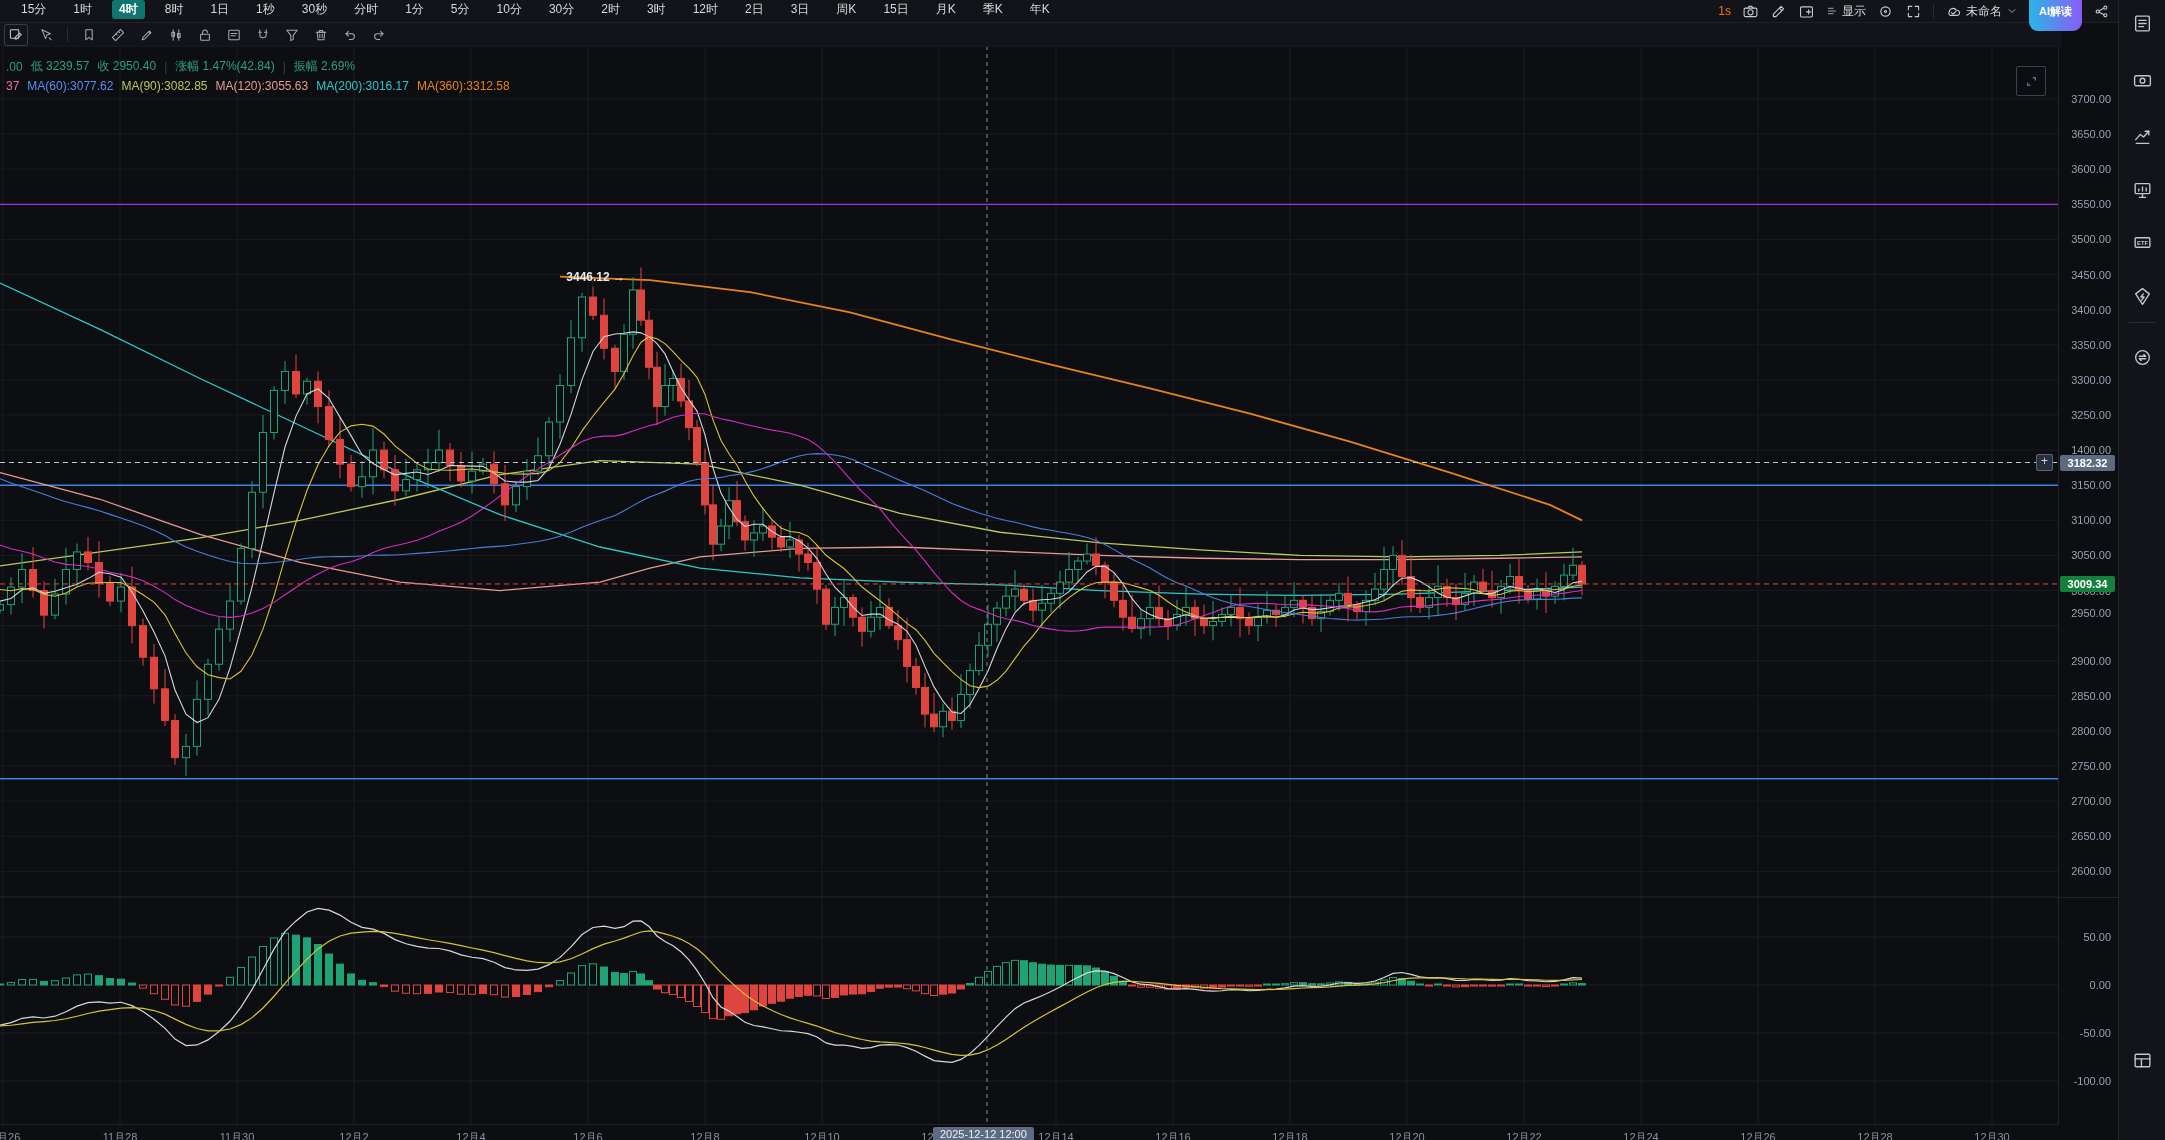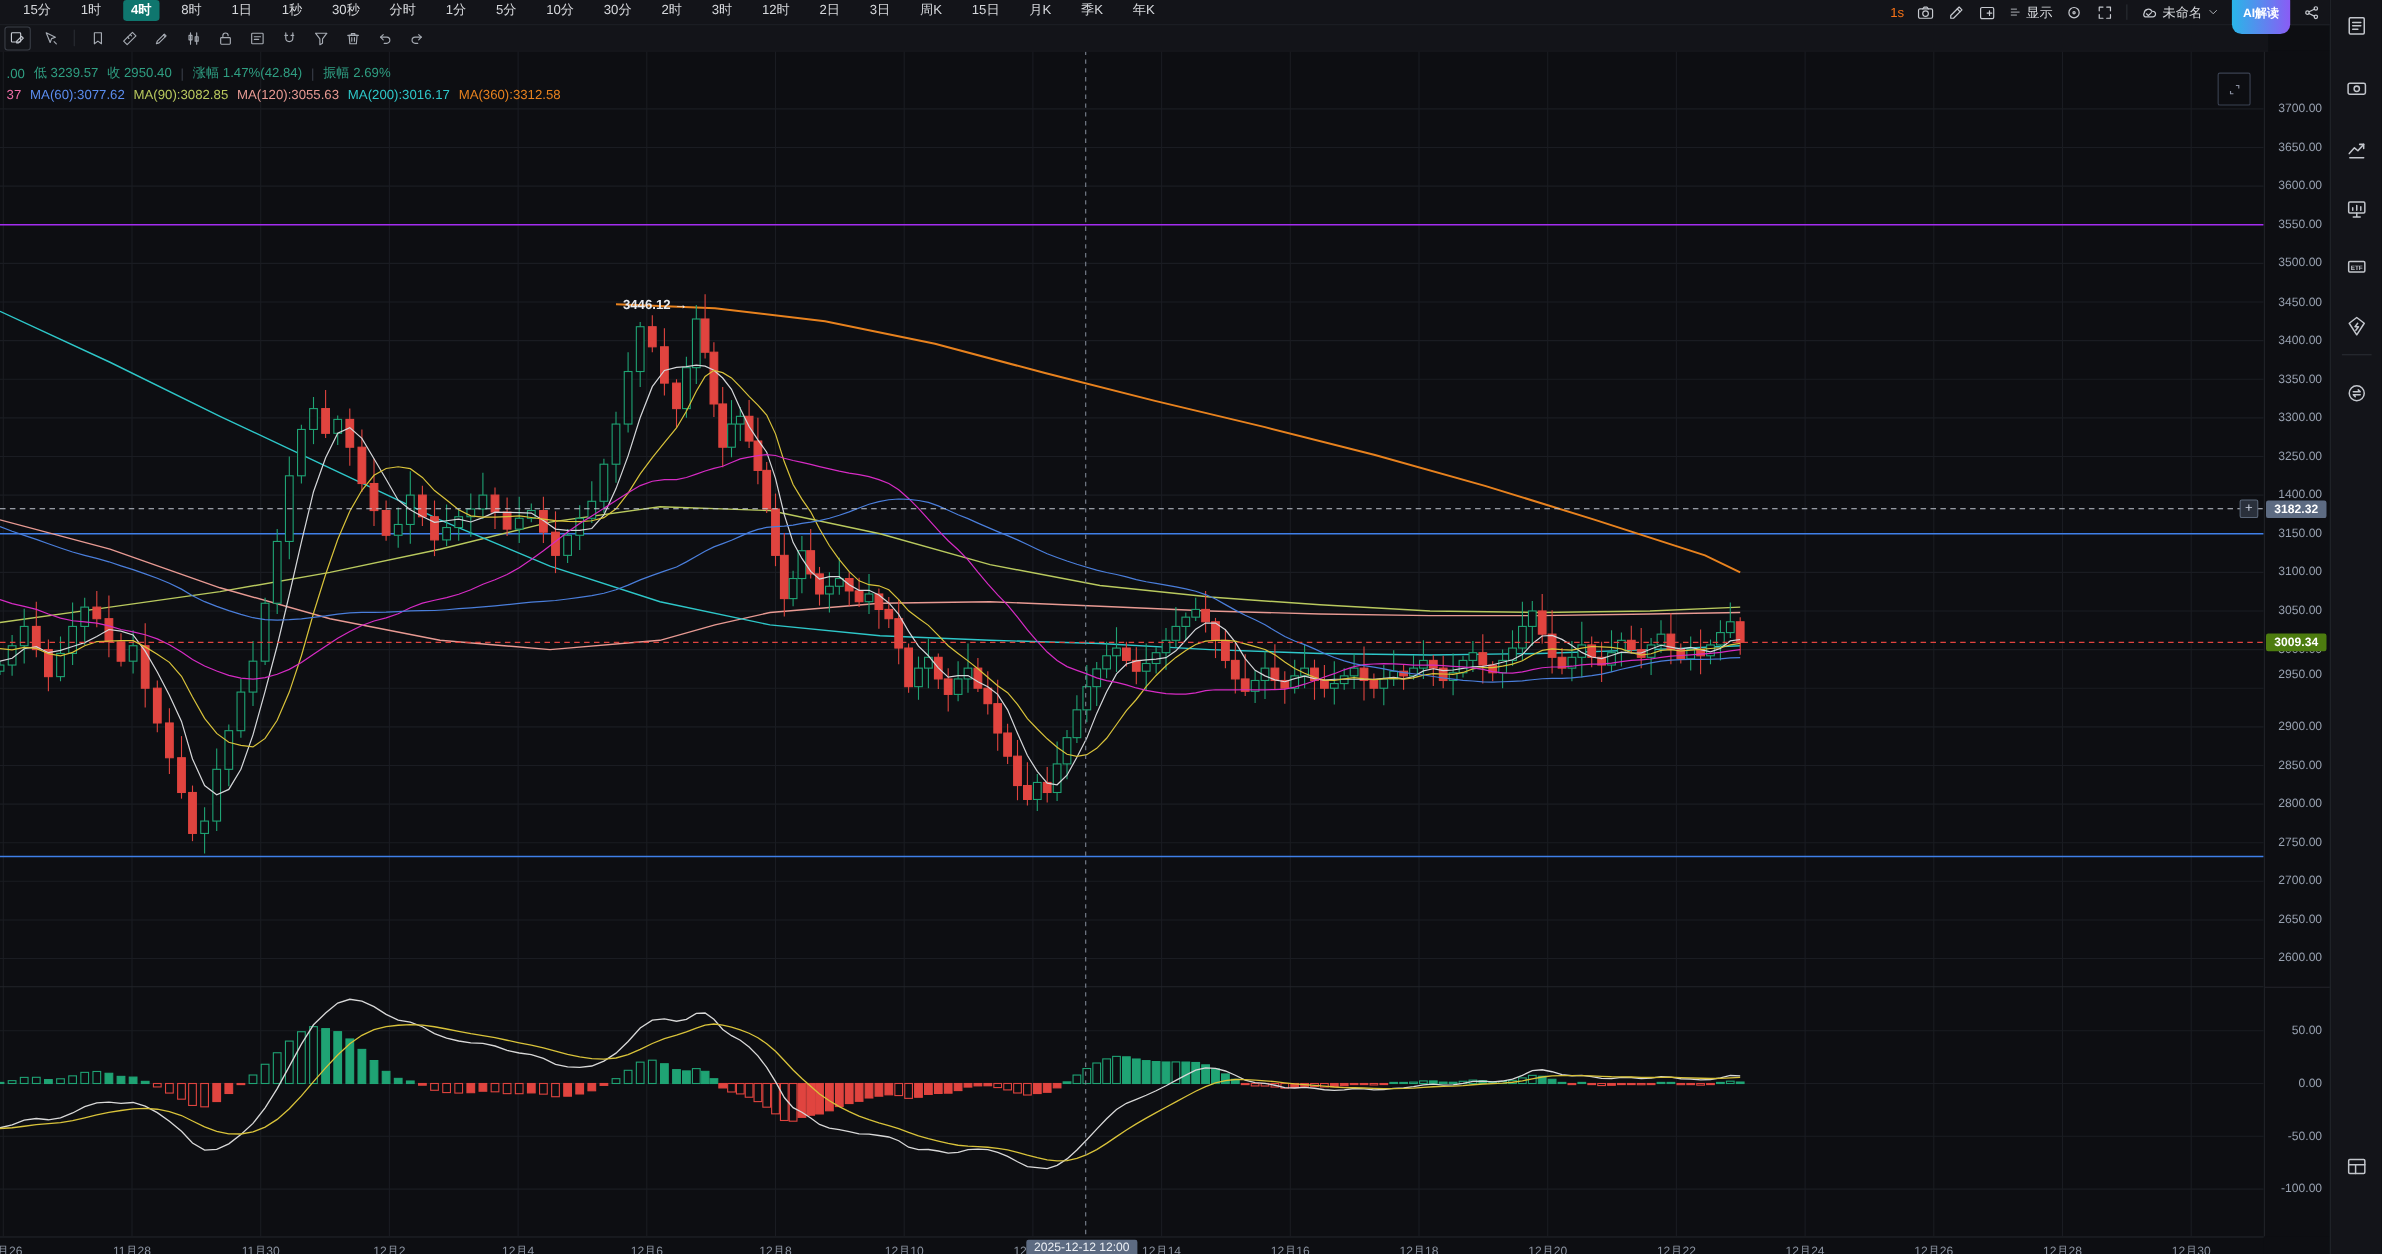--- a/index.html
+++ b/index.html
@@ -856,7 +856,7 @@
       <div class="plabel" style="top: 1029px;">-100.00</div>
     </div>
   <div class="price-badge" id="crosshair-price-badge" style="left: 2060px; top: 454.515px; background: rgb(93, 107, 130);">3182.32</div>
-  <div class="price-badge" id="last-price-badge" style="left: 2060px; top: 575.981px; background: #4d7c0f;">3009.34</div>
+  <div class="price-badge" id="last-price-badge" style="left: 2060px; top: 575.981px; background: #15803d;">3009.34</div>
 
   <div class="time-axis" id="time-axis">
     <div class="time-badge" id="time-badge" style="left: 933px;">2025-12-12 12:00</div>

